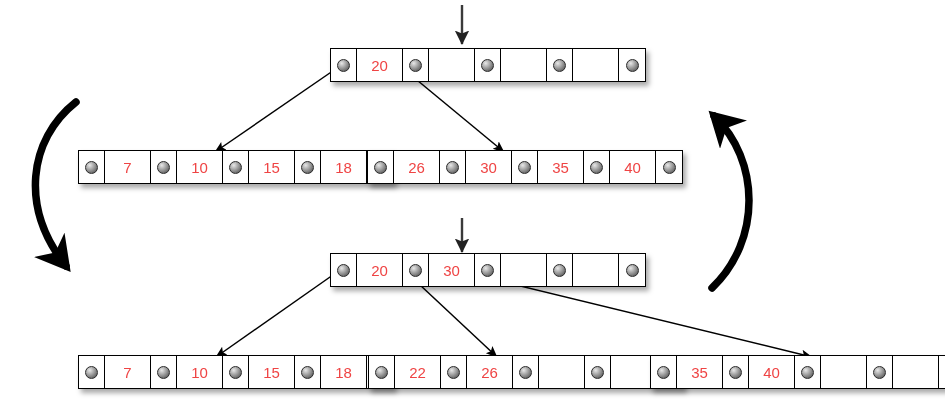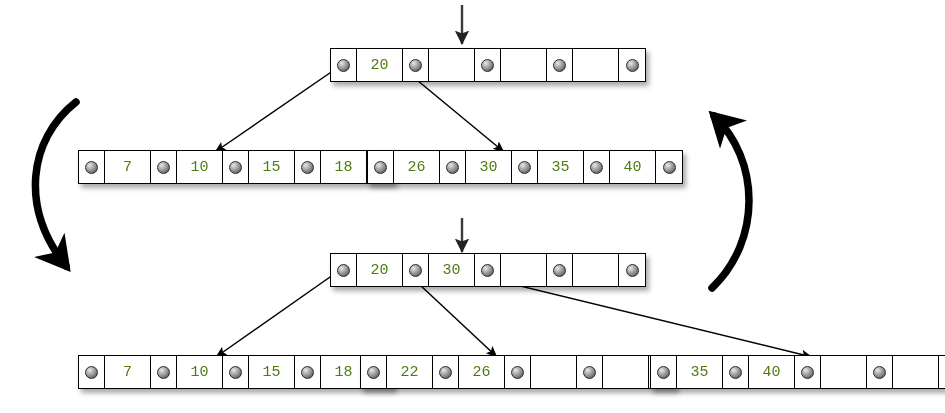--- a/index.html
+++ b/index.html
@@ -46,8 +46,8 @@
   .cell.key {
     width: 46px;
     font-size: 15px;
-    color: #4d7c0f;
-    font-family: Liberation Mono, monospace;
+    color: #ef4444;
+    font-family: Liberation Sans, sans-serif;
   }
   
   .sphere {

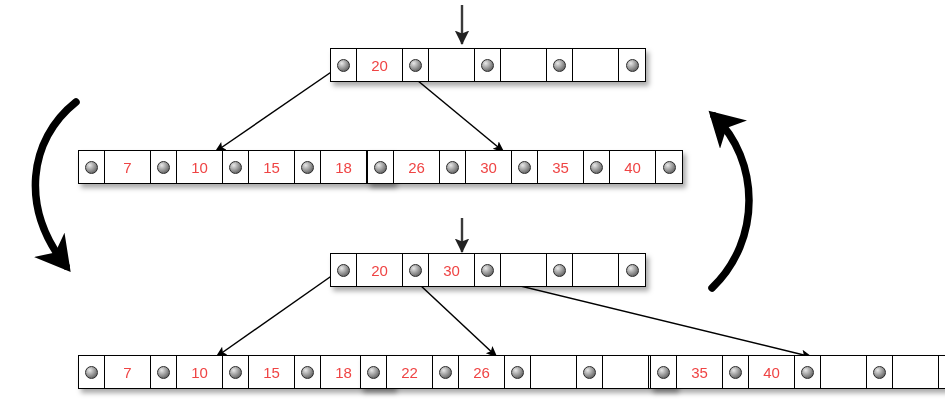--- a/index.html
+++ b/index.html
@@ -224,7 +224,7 @@
     </div>
 </div>
 
-<div class="node" id="bottom-middle-leaf" style="left:360px; top:355px;">
+<div class="node" id="bottom-middle-leaf" style="left:368px; top:355px;">
   <div class="cell ptr">
       <span class="sphere"></span>
     </div>

